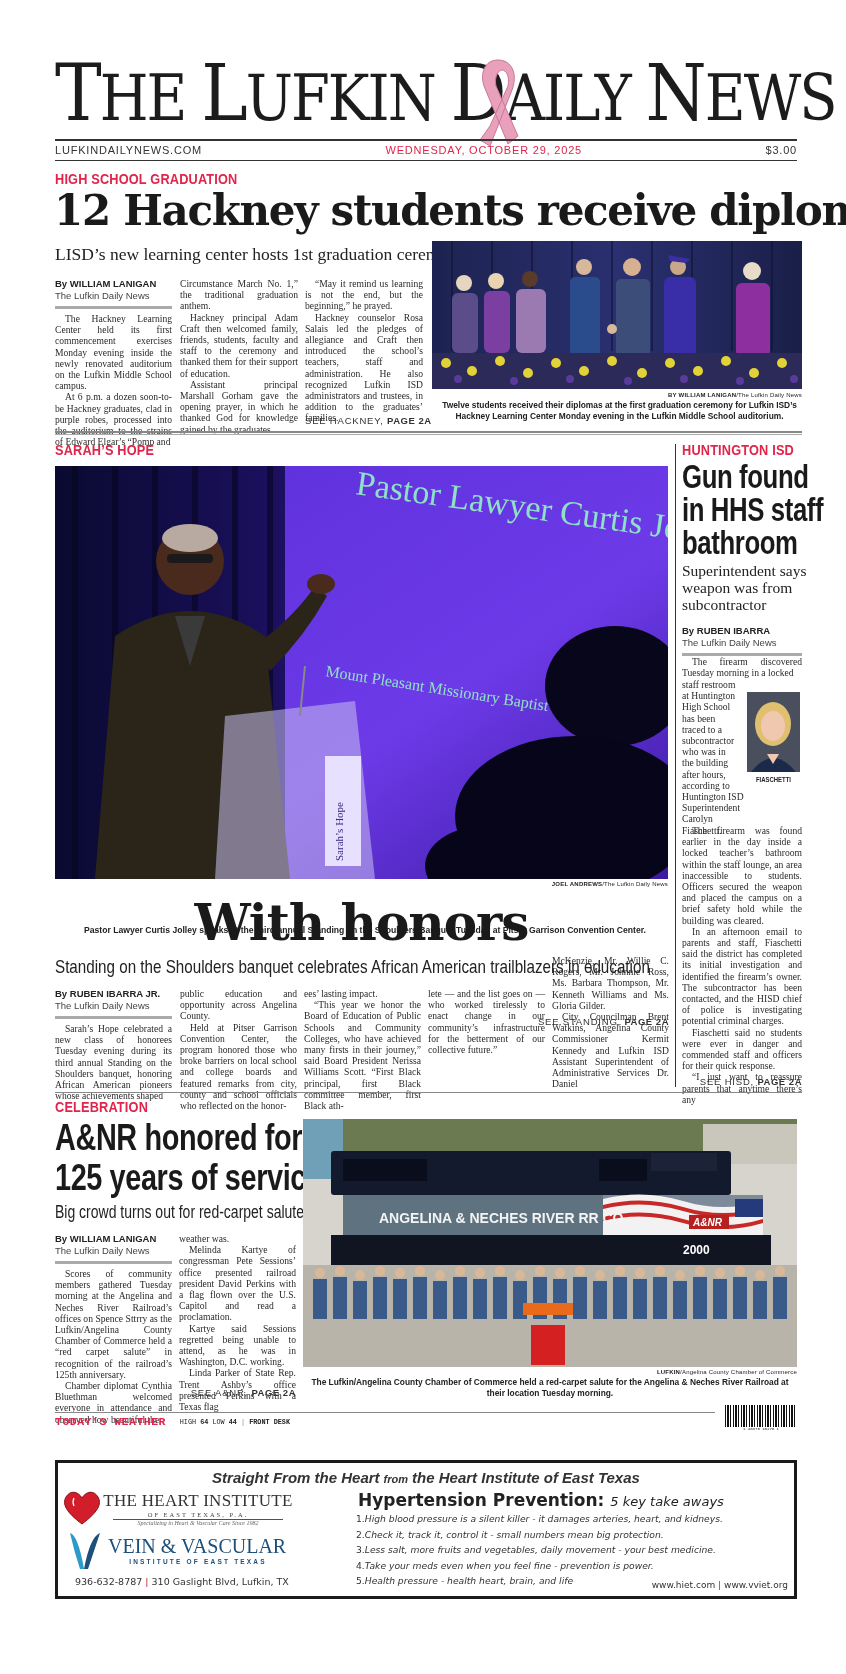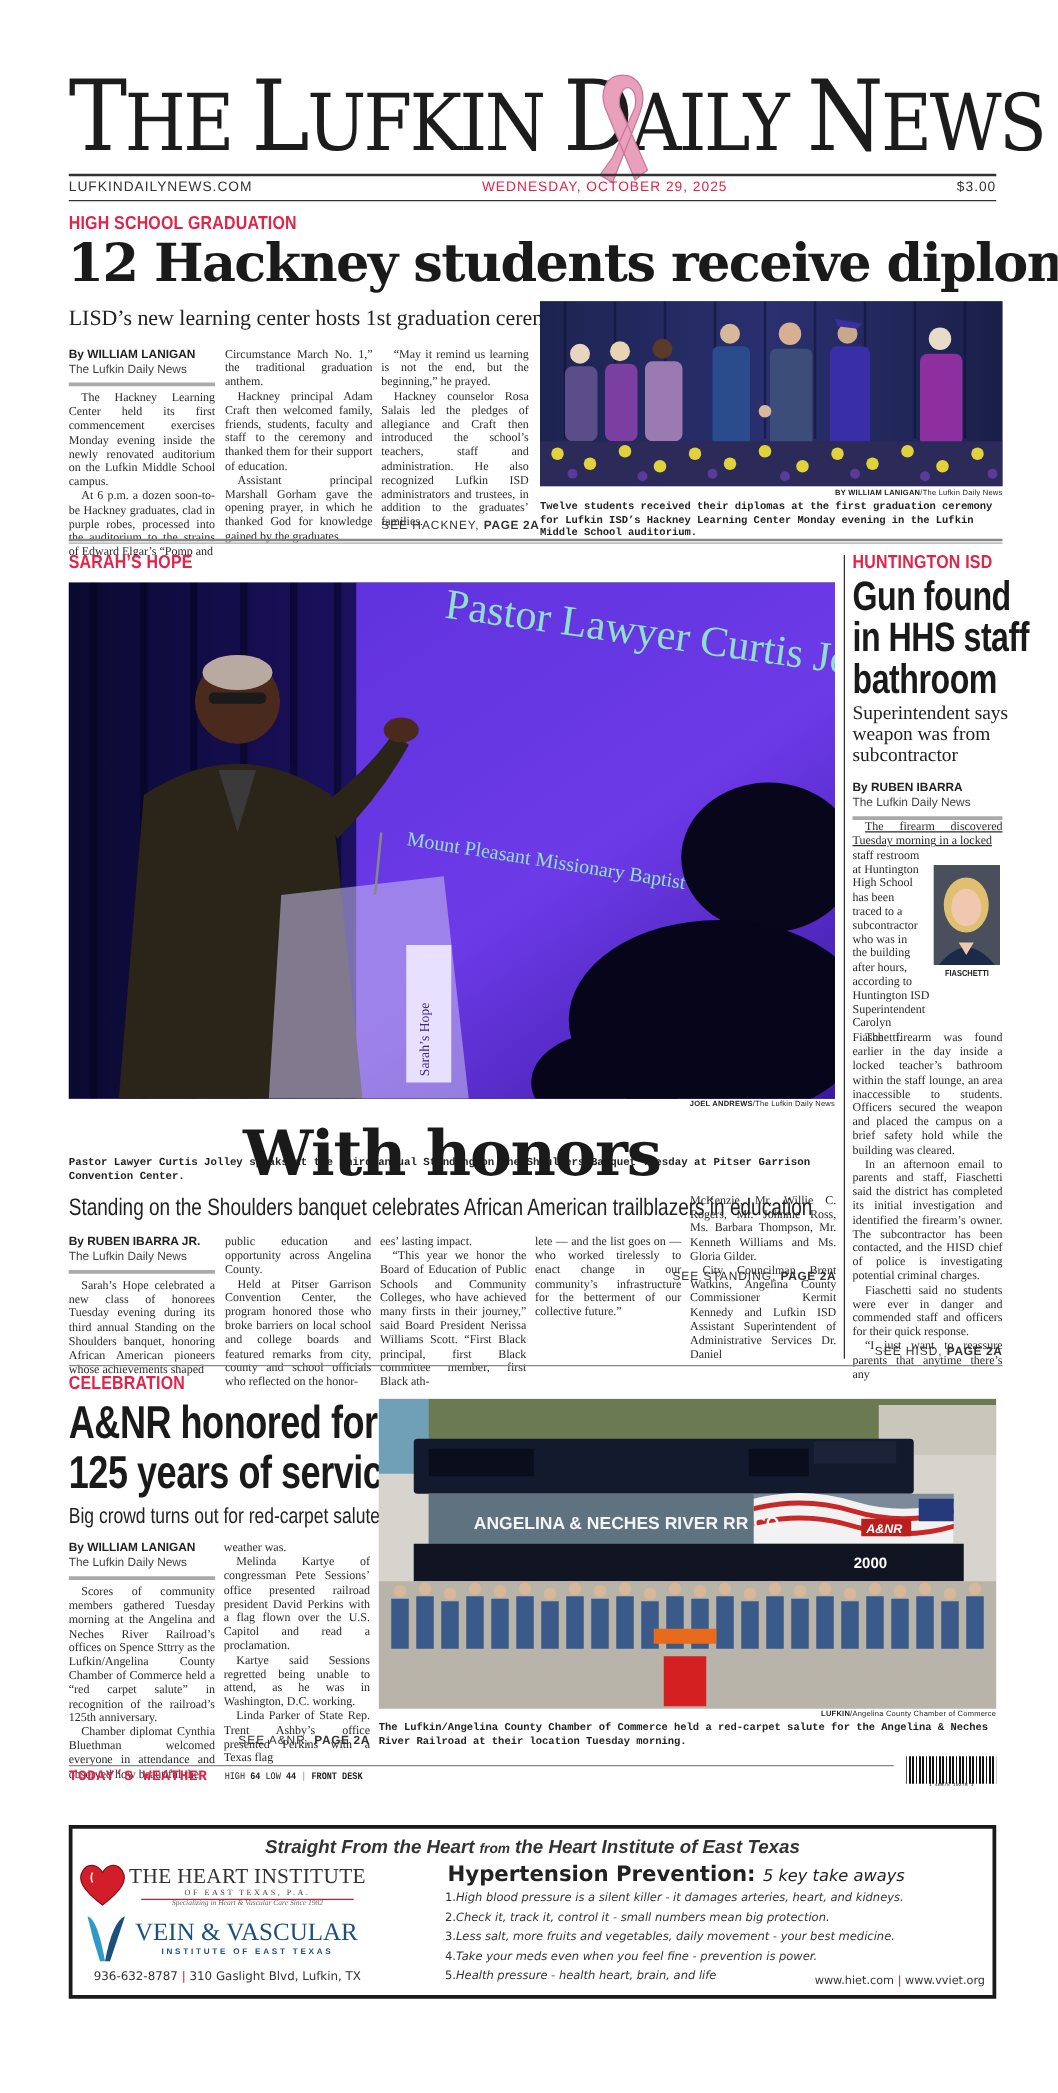--- a/index.html
+++ b/index.html
@@ -46,7 +46,7 @@
   .credit { font-family: "Liberation Sans", sans-serif; font-size: 6px; color: #222; text-align: right;
     font-weight: bold; letter-spacing: 0.2px; }
   .credit span { font-weight: normal; }
-  .caption { font-family: Liberation Mono, monospace; font-size: 8.4px; line-height: 10.5px; font-weight: bold; color: #222; }
+  .caption { font-family: Liberation Sans, sans-serif; font-size: 8.4px; line-height: 10.5px; font-weight: bold; color: #222; text-align: center; }
 
   .photo { overflow: hidden; }
 

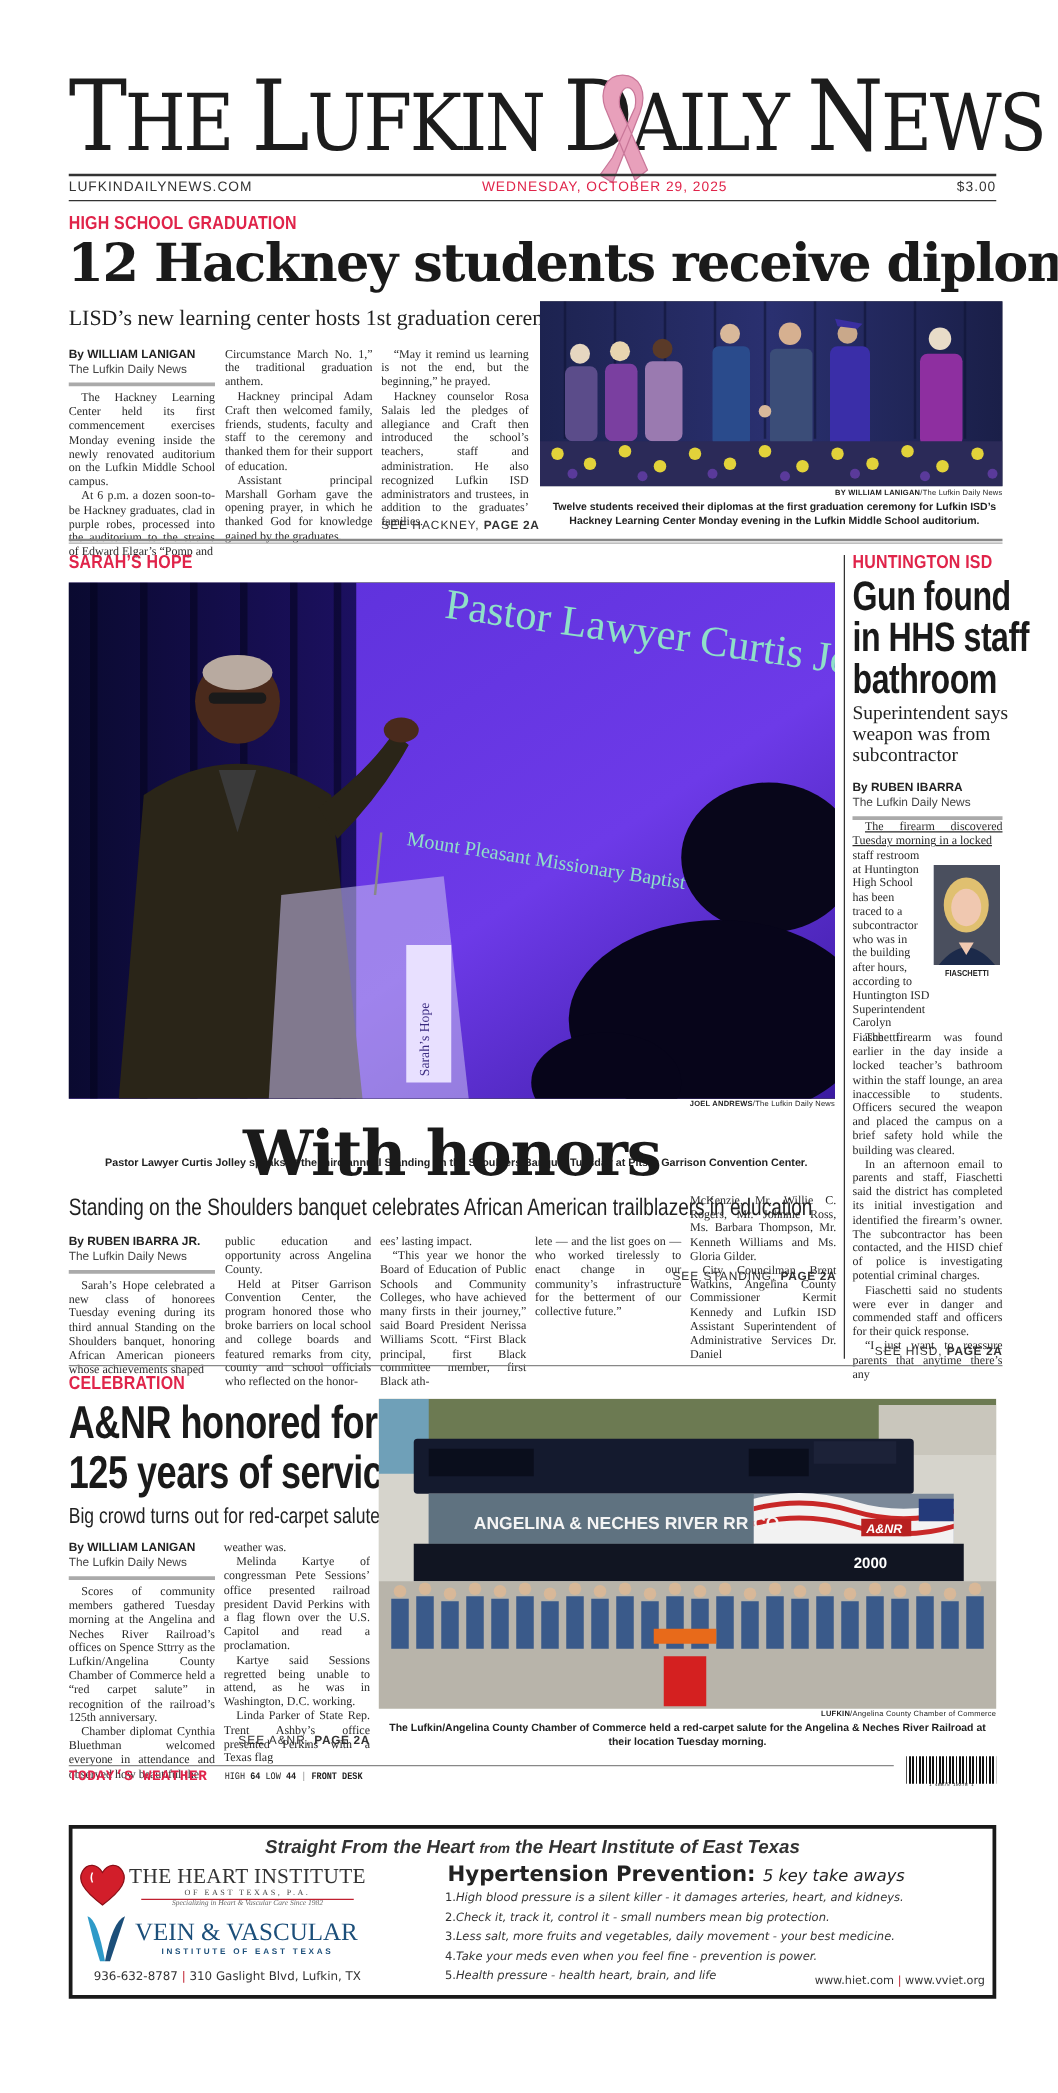--- a/index.html
+++ b/index.html
@@ -284,7 +284,7 @@
   <div class="byrule"></div>
 </div>
 
-<div class="abs col" style="left:682px;top:656px;width:120px;text-align:justify;text-decoration:underline;">
+<div class="abs col" style="left:682px;top:656px;width:120px;text-align:justify;">
   <p style="text-indent:10px;"><span>The firearm discovered</span> <span>Tuesday morning in a locked</span></p>
 </div>
 <div class="abs col" style="left:682px;top:679px;width:63px;text-align:left;">

